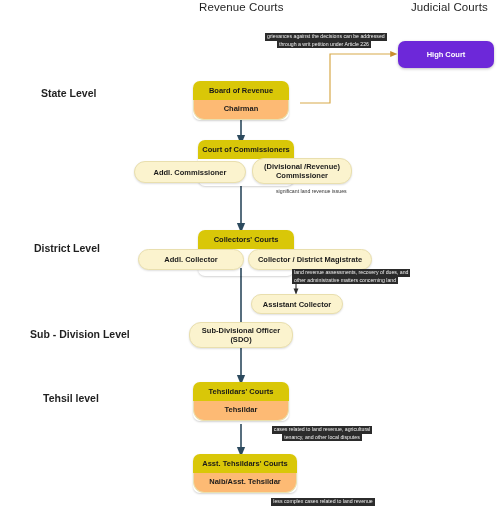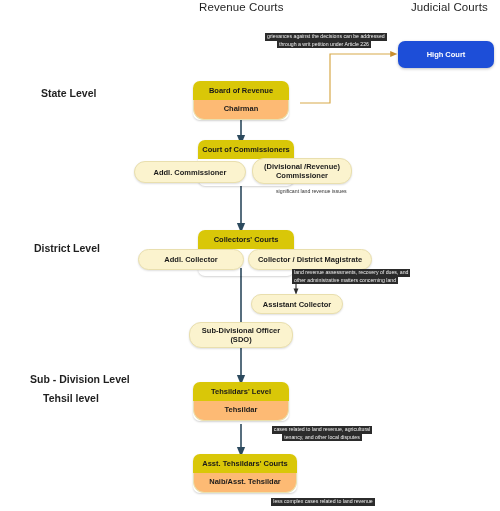--- a/index.html
+++ b/index.html
@@ -93,7 +93,7 @@
   
   .teal-box{
     position:absolute;
-    background:#1d4ed8;
+    background:#6d28d9;
     border-radius:7px;
     color:#ffffff;
     font-size:7.5px;

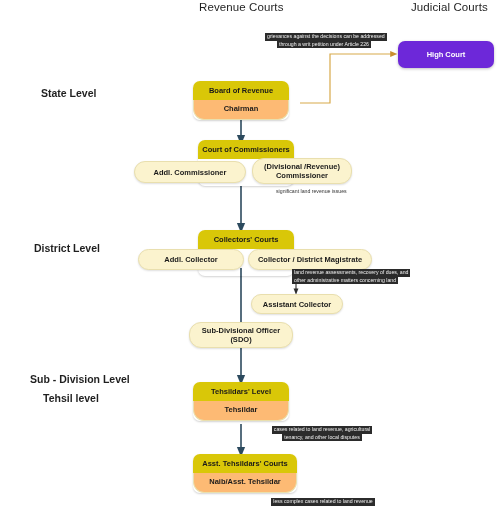--- a/index.html
+++ b/index.html
@@ -36,7 +36,7 @@
   }
   #lvl-state{left:29px;top:87px;}
   #lvl-district{left:22px;top:242px;}
-  #lvl-subdiv{left:18px;top:328px;margin-top:45px;}
+  #lvl-subdiv{left:18px;top:328px;}
   #lvl-tehsil{left:31px;top:392px;}
 
   

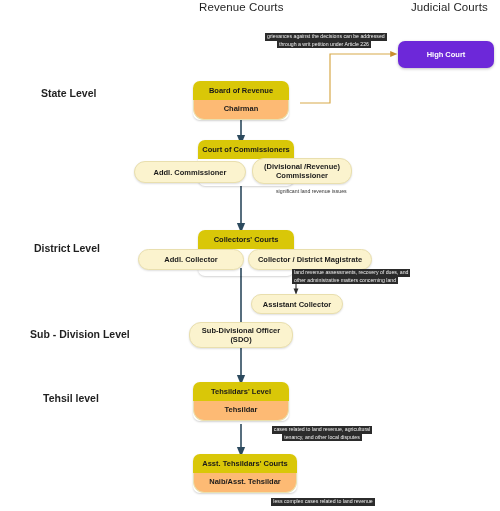--- a/index.html
+++ b/index.html
@@ -220,7 +220,7 @@
   </div>
 
   <div class="card" style="left:193px;top:382px;width:96px;">
-    <div class="head">Tehsildars' Level</div>
+    <div class="head">Tehsildars' Courts</div>
     <div class="body">Tehsildar</div>
   </div>
 

